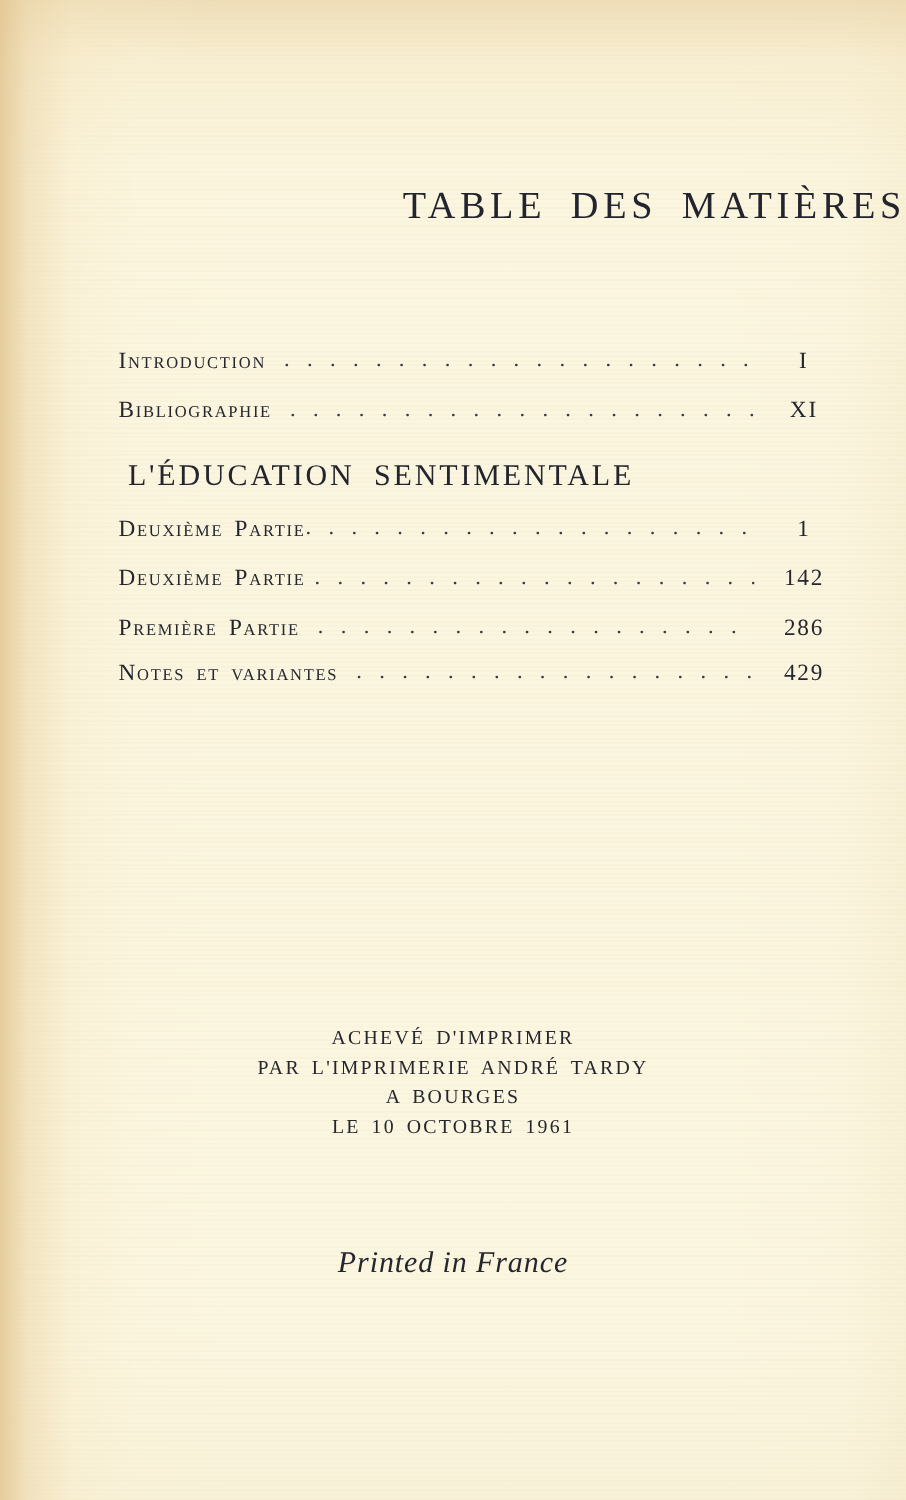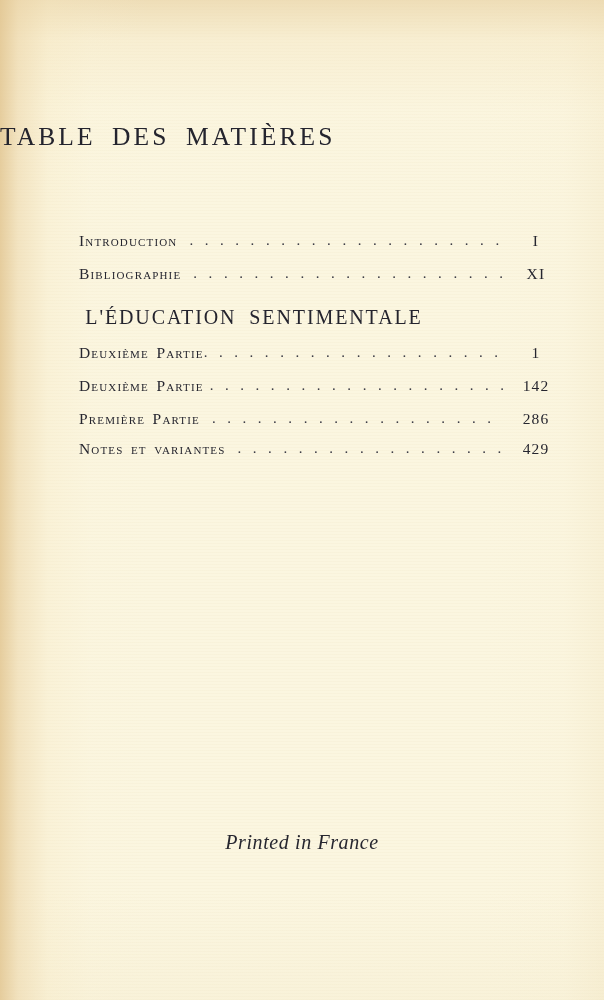--- a/index.html
+++ b/index.html
@@ -62,7 +62,7 @@
     left: 0;
     top: 122px;
     width: 604px;
-    text-align: left;
+    text-align: right;
     font-size: 25.5px;
     letter-spacing: 3.1px;
     word-spacing: 7px;

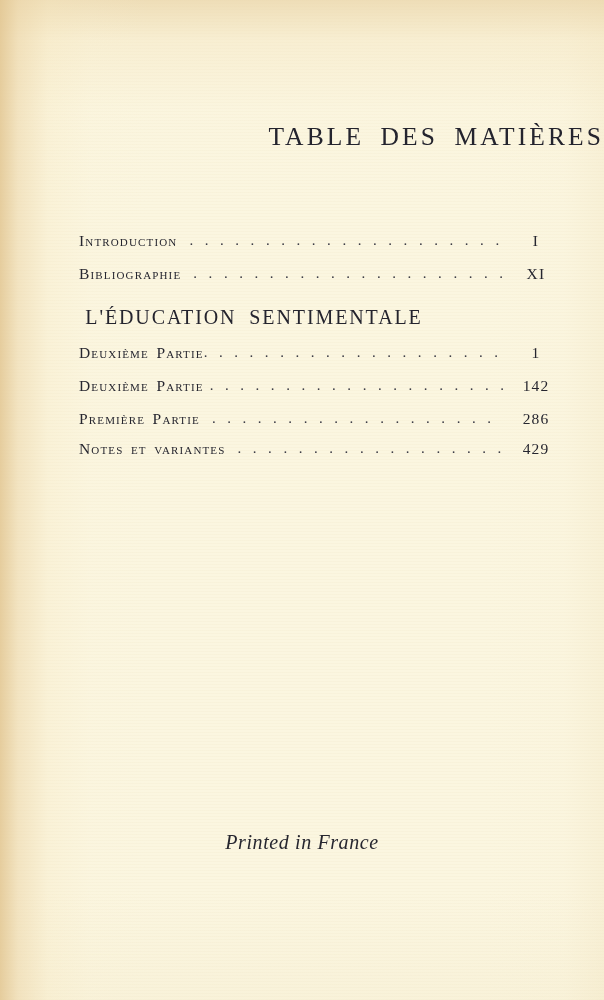--- a/index.html
+++ b/index.html
@@ -249,6 +249,12 @@
 
     </div>
 
+    <div class="colophon">
+      <div class="colophon-line">ACHEVÉ D'IMPRIMER</div>
+      <div class="colophon-line">PAR L'IMPRIMERIE ANDRÉ TARDY</div>
+      <div class="colophon-line">A BOURGES</div>
+      <div class="colophon-line">LE 10 OCTOBRE 1961</div>
+    </div>
 
 
     <div class="printed-in">Printed in France</div>

